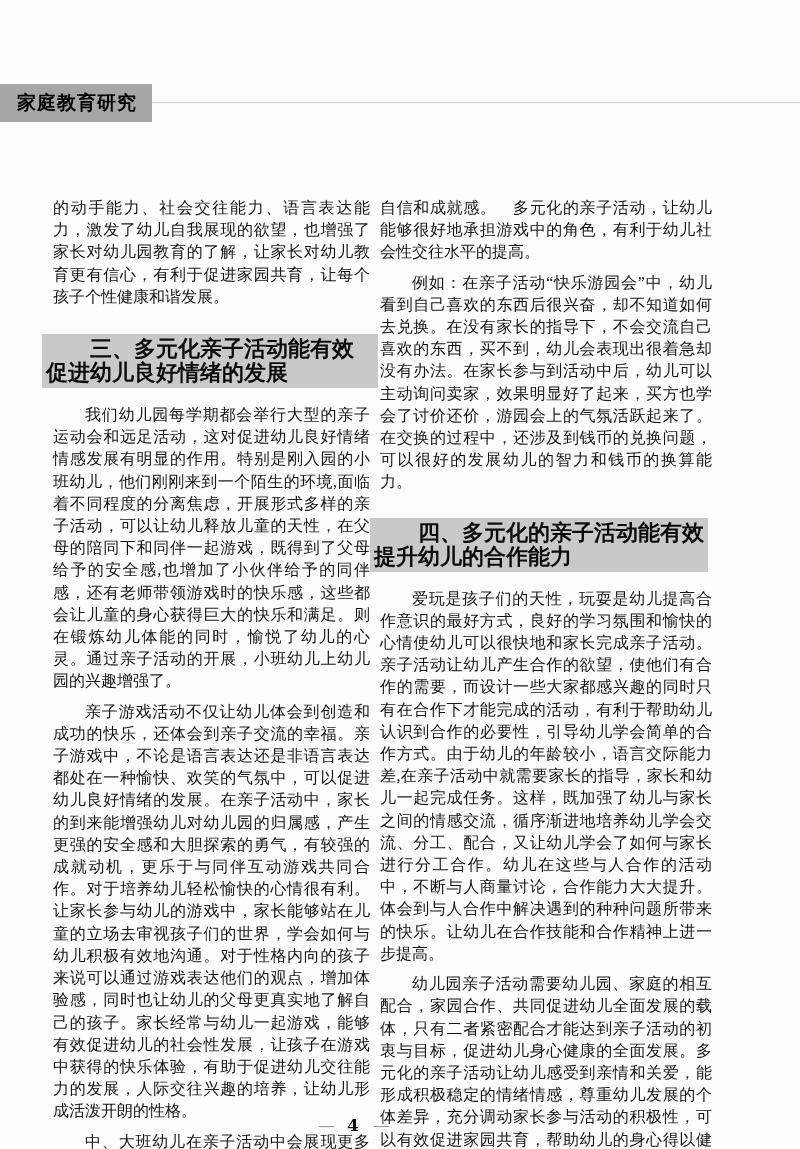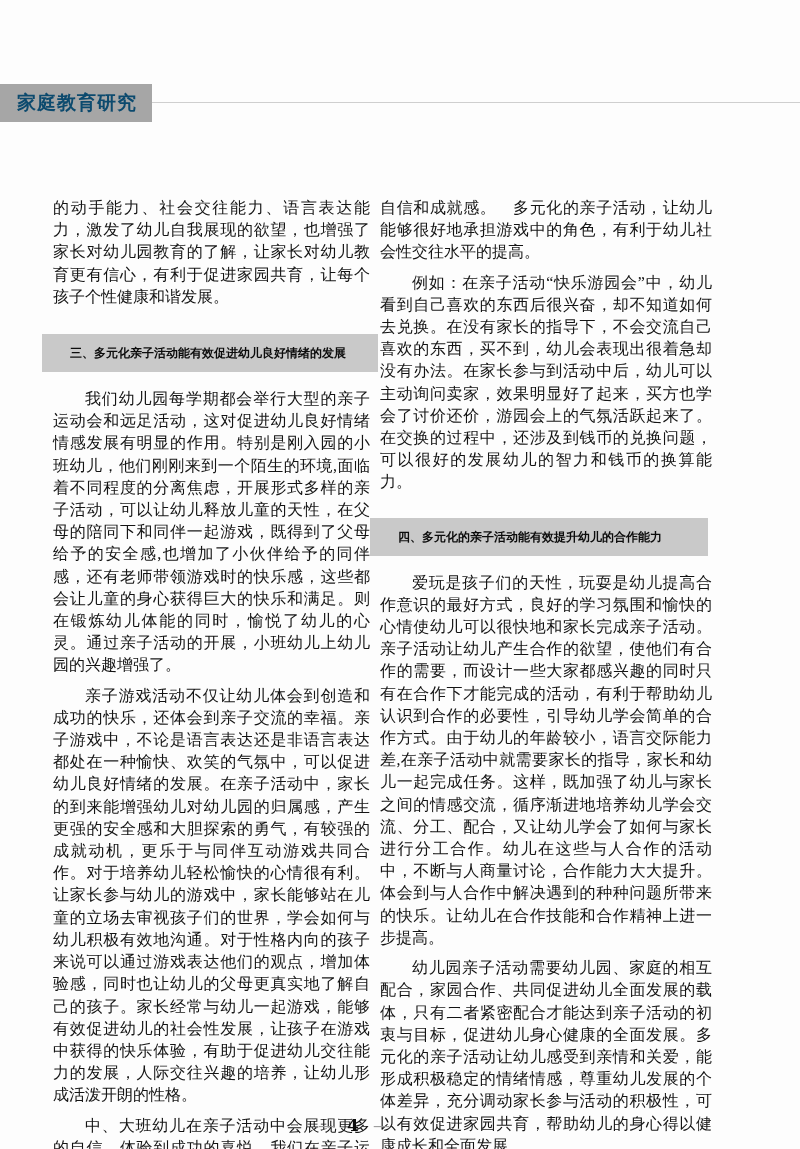--- a/index.html
+++ b/index.html
@@ -31,7 +31,7 @@
     font-family:"Liberation Sans", sans-serif;
     font-weight:bold;font-size:19px;
     letter-spacing:1px;
-    color:#0c4a6e;
+    color:#000000;
   }
   .masthead-rule{
     position:absolute;left:152px;top:102px;right:0;height:1px;

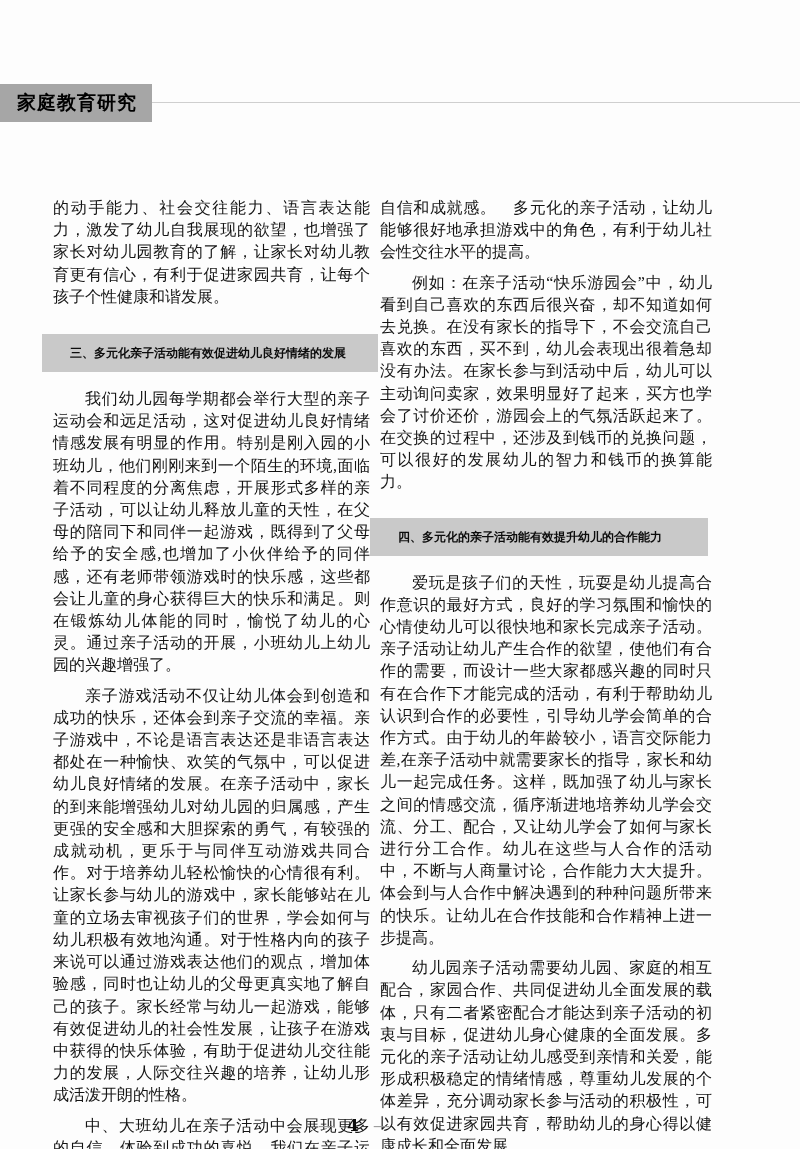--- a/index.html
+++ b/index.html
@@ -53,7 +53,7 @@
     background:var(--heading-bg);
     font-family:"Liberation Sans", sans-serif;
     font-weight:bold;
-    font-size:12px;line-height:32px;
+    font-size:22px;line-height:24px;
     text-indent:2em;
     text-align:left;
     padding:3px 4px 3px 4px;

